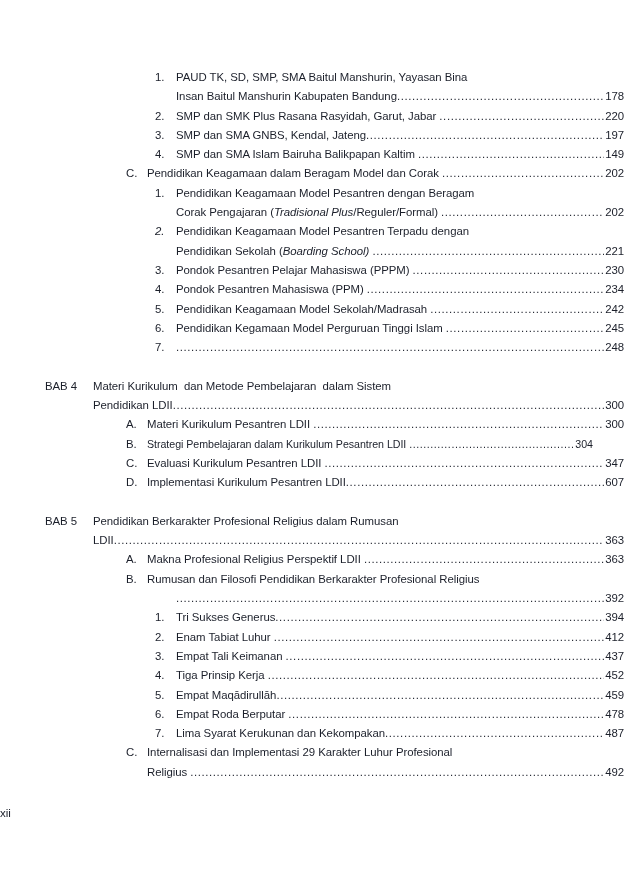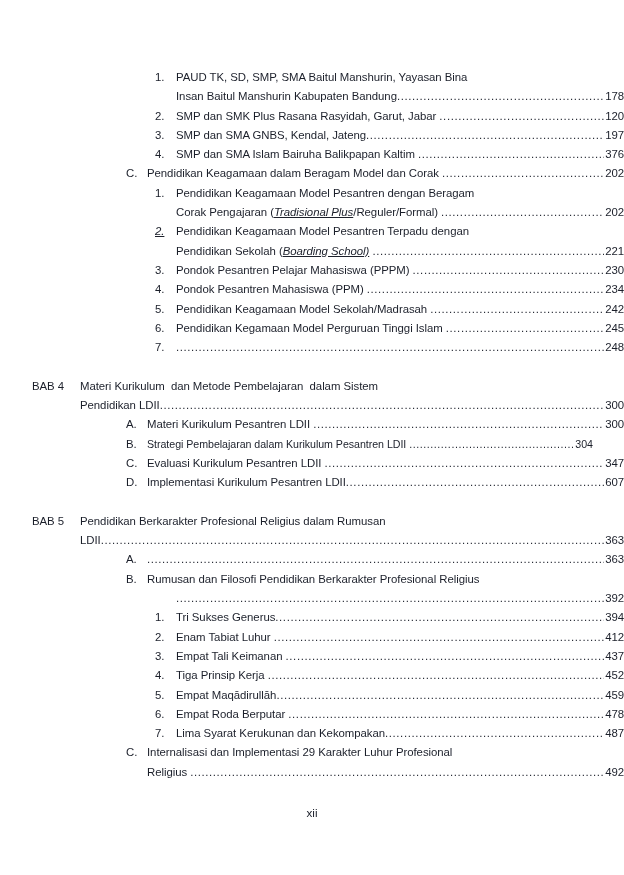--- a/index.html
+++ b/index.html
@@ -128,7 +128,7 @@
         <div class="ln">
           <span class="txt">SMP dan SMK Plus Rasana Rasyidah, Garut, Jabar </span>
           <span class="leader"></span>
-          <span class="pg">120</span>
+          <span class="pg">220</span>
         </div>
       </div>
     </div>

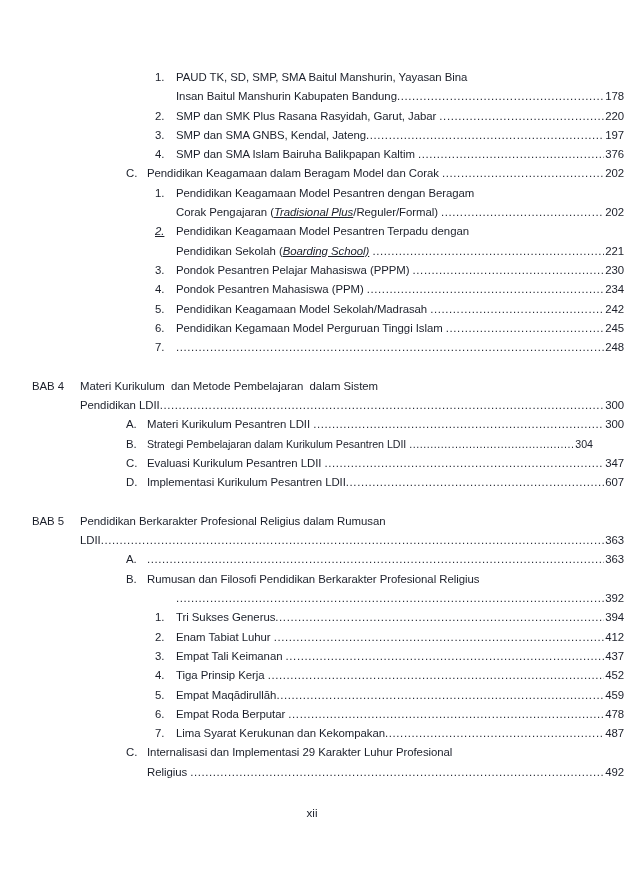--- a/index.html
+++ b/index.html
@@ -148,7 +148,7 @@
         <div class="ln">
           <span class="txt">SMP dan SMA Islam Bairuha Balikpapan Kaltim </span>
           <span class="leader"></span>
-          <span class="pg">376</span>
+          <span class="pg">149</span>
         </div>
       </div>
     </div>

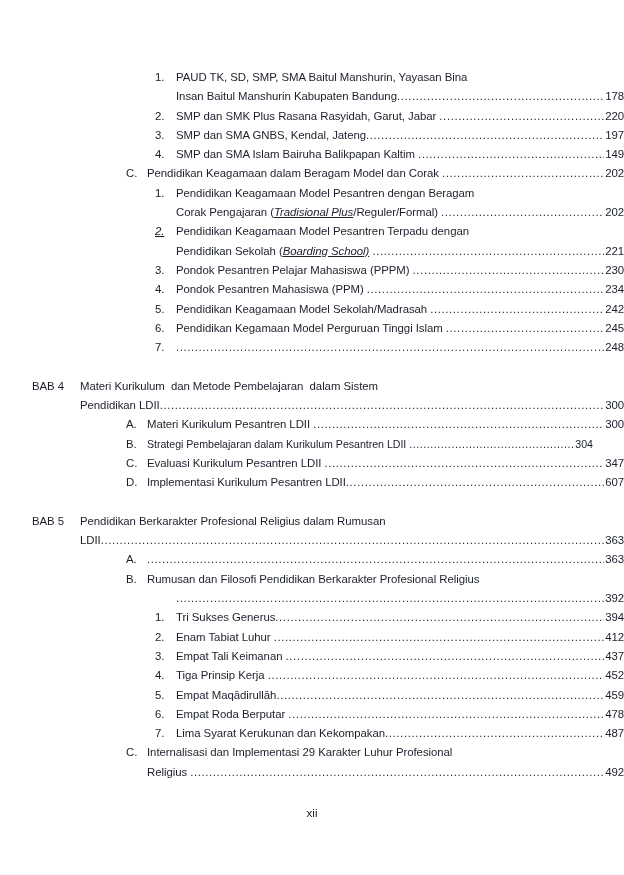--- a/index.html
+++ b/index.html
@@ -81,7 +81,7 @@
     padding-left: 1px;
   }
 
-  .italic { font-style: italic; text-decoration: underline; }
+  .italic { font-style: italic; }
 
   .condensed {
     font-stretch: condensed;

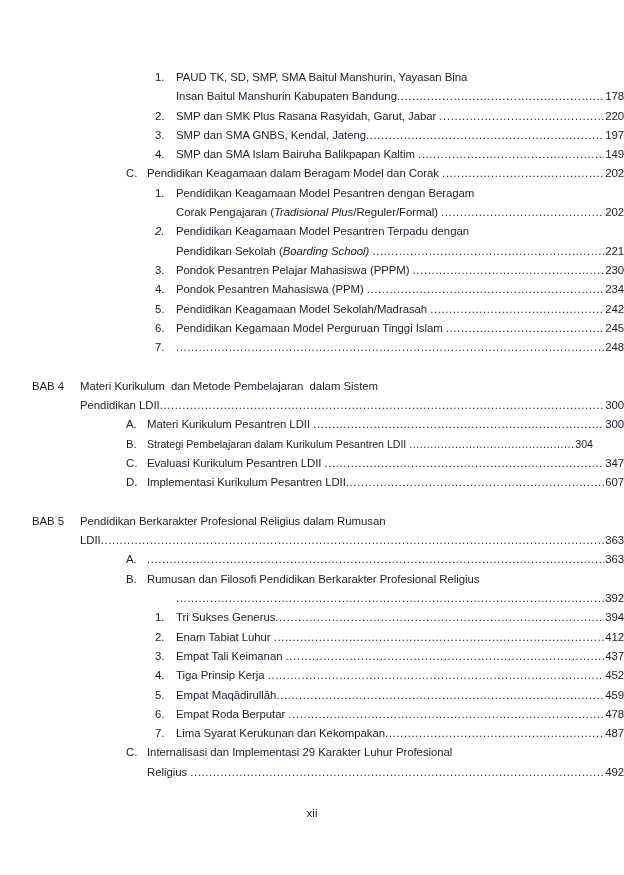--- a/index.html
+++ b/index.html
@@ -36,7 +36,7 @@
   .bab-label {
     flex: 0 0 auto;
     width: 48px;
-    margin-left: 32px;
+    margin-left: 45px;
     white-space: nowrap;
   }
 

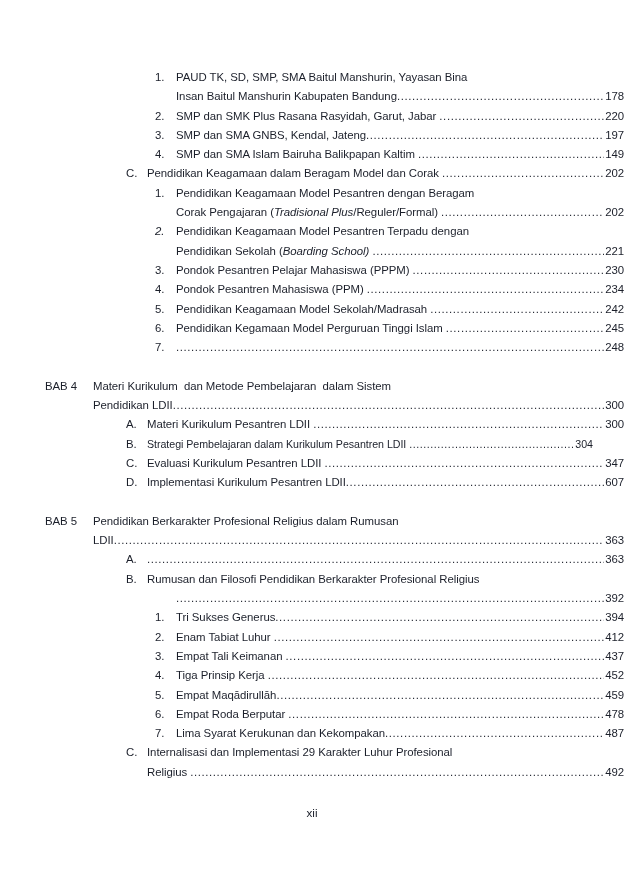--- a/index.html
+++ b/index.html
@@ -313,6 +313,7 @@
       <div class="marker w-letter lvl-A">A.</div>
       <div class="body-col">
         <div class="ln">
+          <span class="txt">Makna Profesional Religius Perspektif LDII </span>
           <span class="leader"></span>
           <span class="pg">363</span>
         </div>

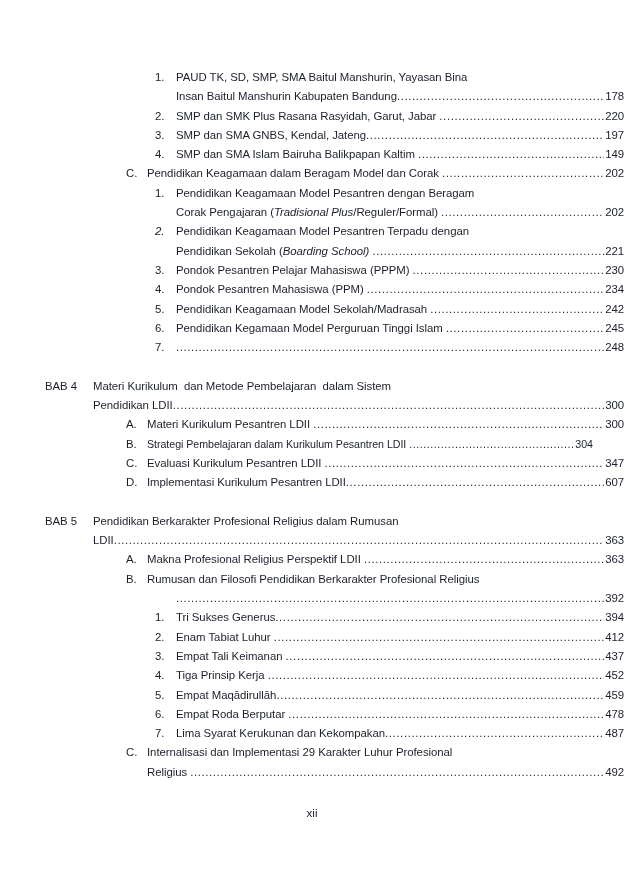--- a/index.html
+++ b/index.html
@@ -99,7 +99,6 @@
     top: 806px;
     left: 0;
     width: 624px;
-    text-align: center;
     font-size: 11.6px;
     color: #1b1f2a;
   }

